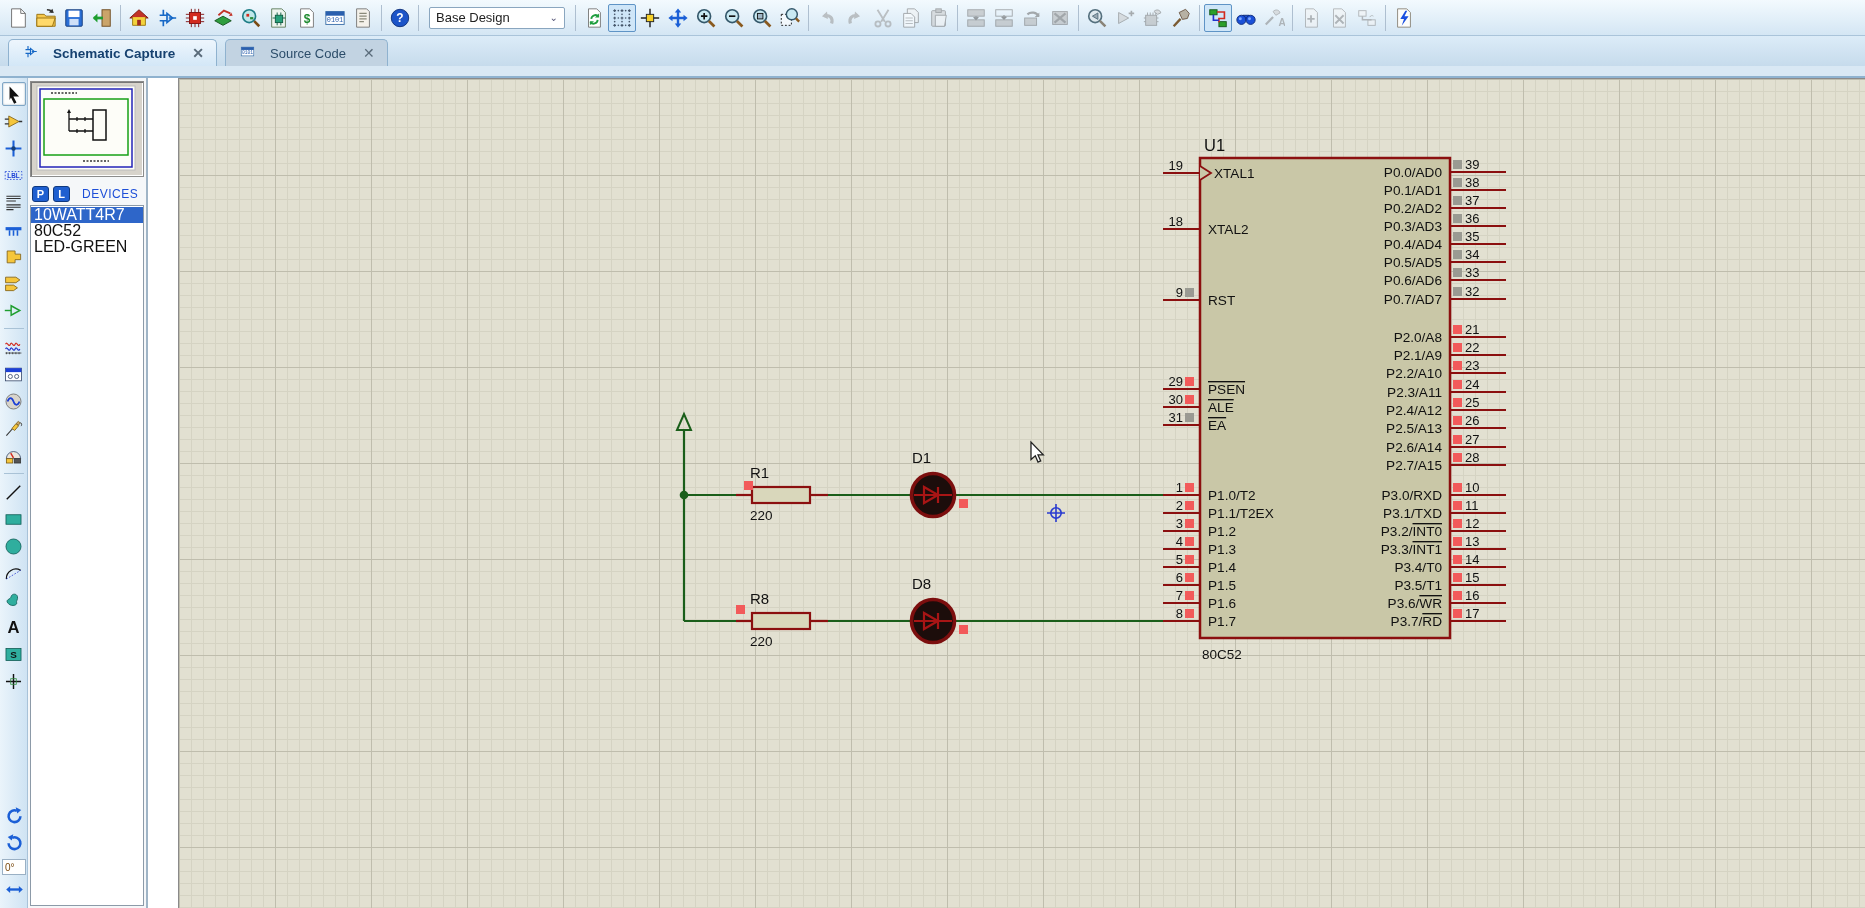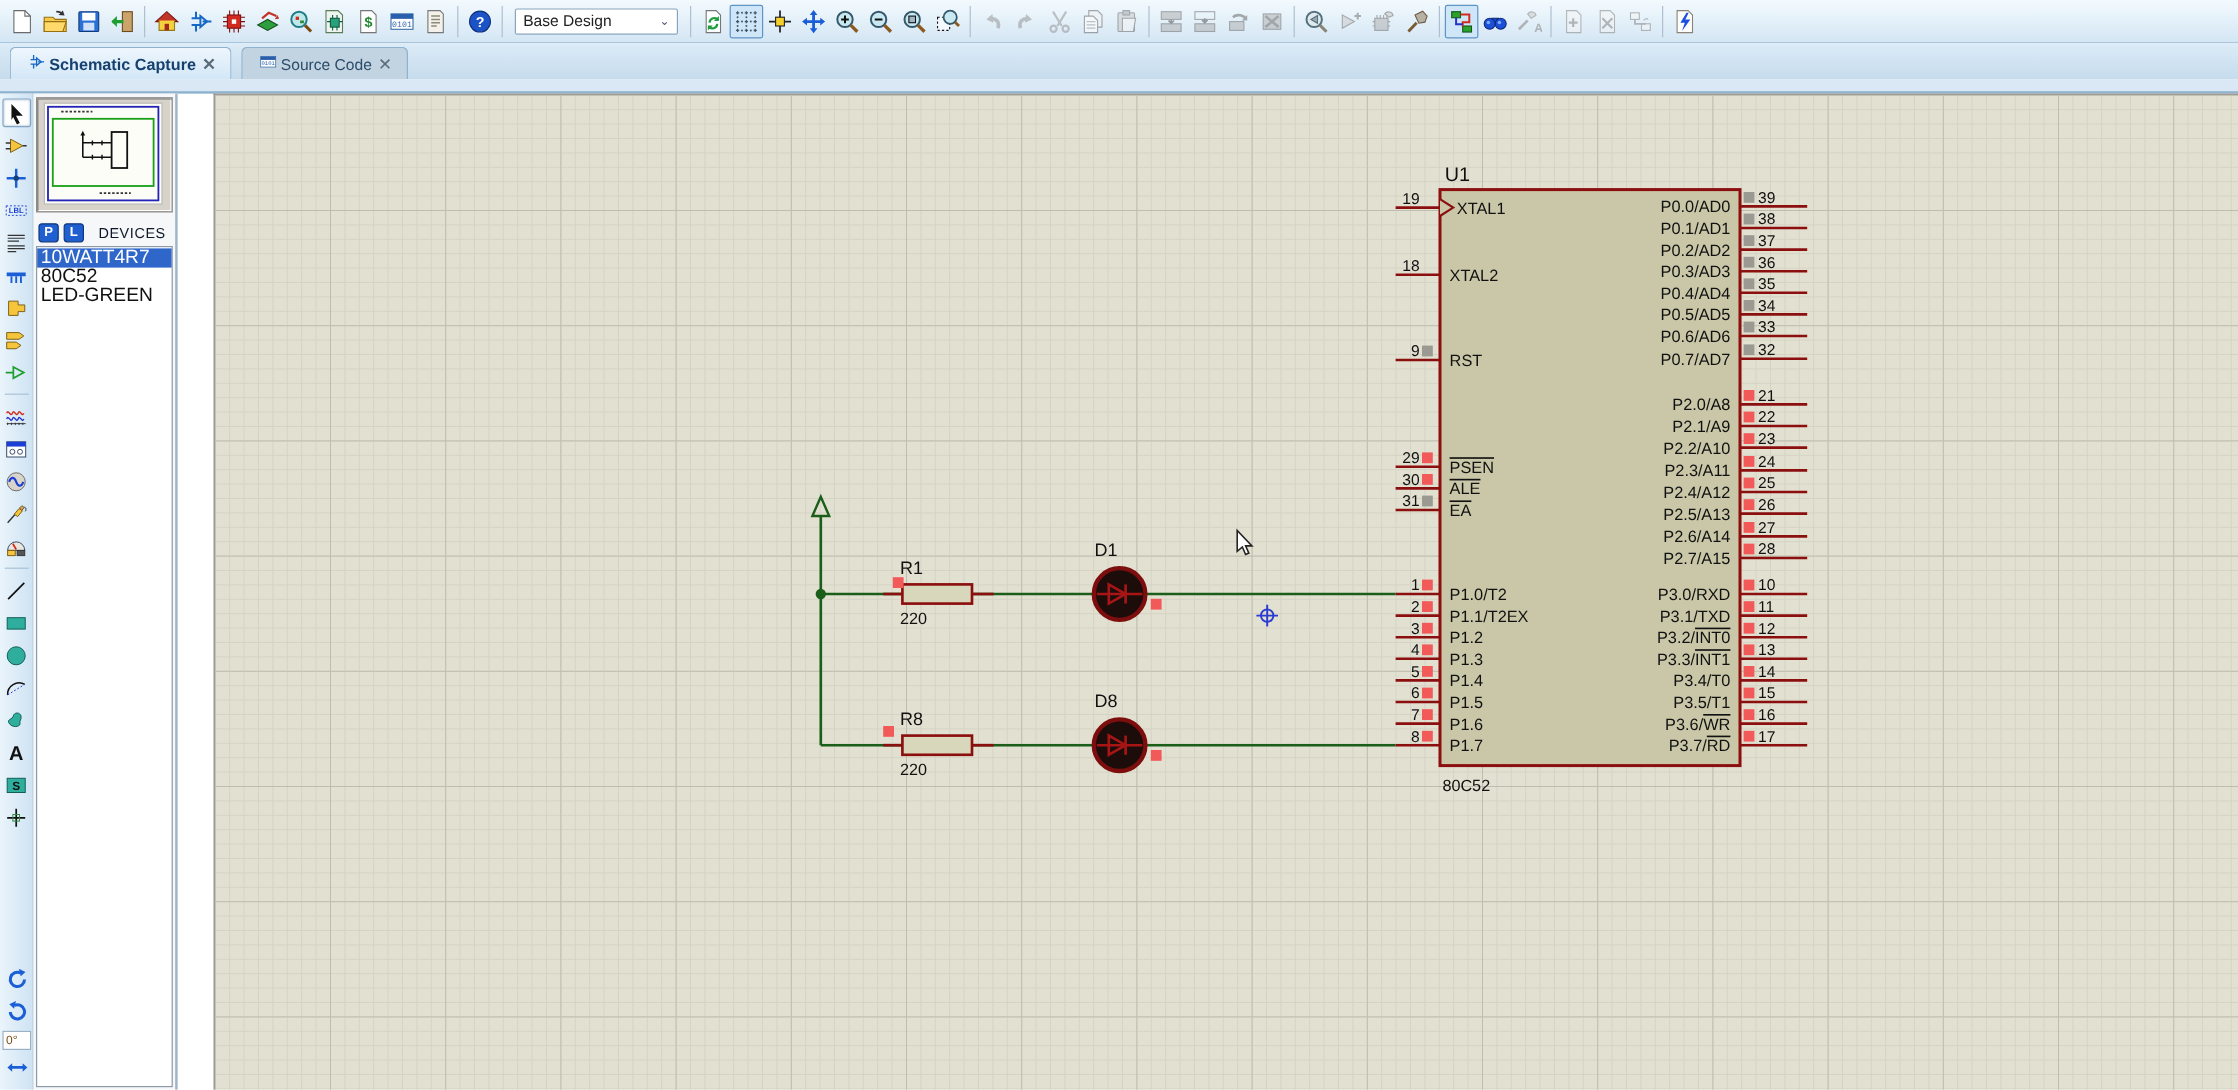--- a/index.html
+++ b/index.html
@@ -20,7 +20,7 @@
   
   #tabbar{position:absolute;left:0;top:36px;width:1865px;height:30px;background:#cbdfF0;
     background:linear-gradient(#dcecf8,#c6dbec);display:flex;align-items:flex-end;padding-left:8px;}
-  .tab{height:27px;display:flex;align-items:center;gap:3px;padding:0 10px 0 14px;
+  .tab{height:27px;display:flex;align-items:center;gap:15px;padding:0 10px 0 14px;
     border:1px solid #8fb2cf;border-bottom:none;border-radius:5px 5px 0 0;margin-right:8px;}
   .tab.active{background:linear-gradient(#eef6fd,#d3e7f7);color:#16416f;font-weight:bold;font-size:13.5px;}
   .tab.inactive{background:#c2d3e2;color:#2c4d6a;font-size:13px;}

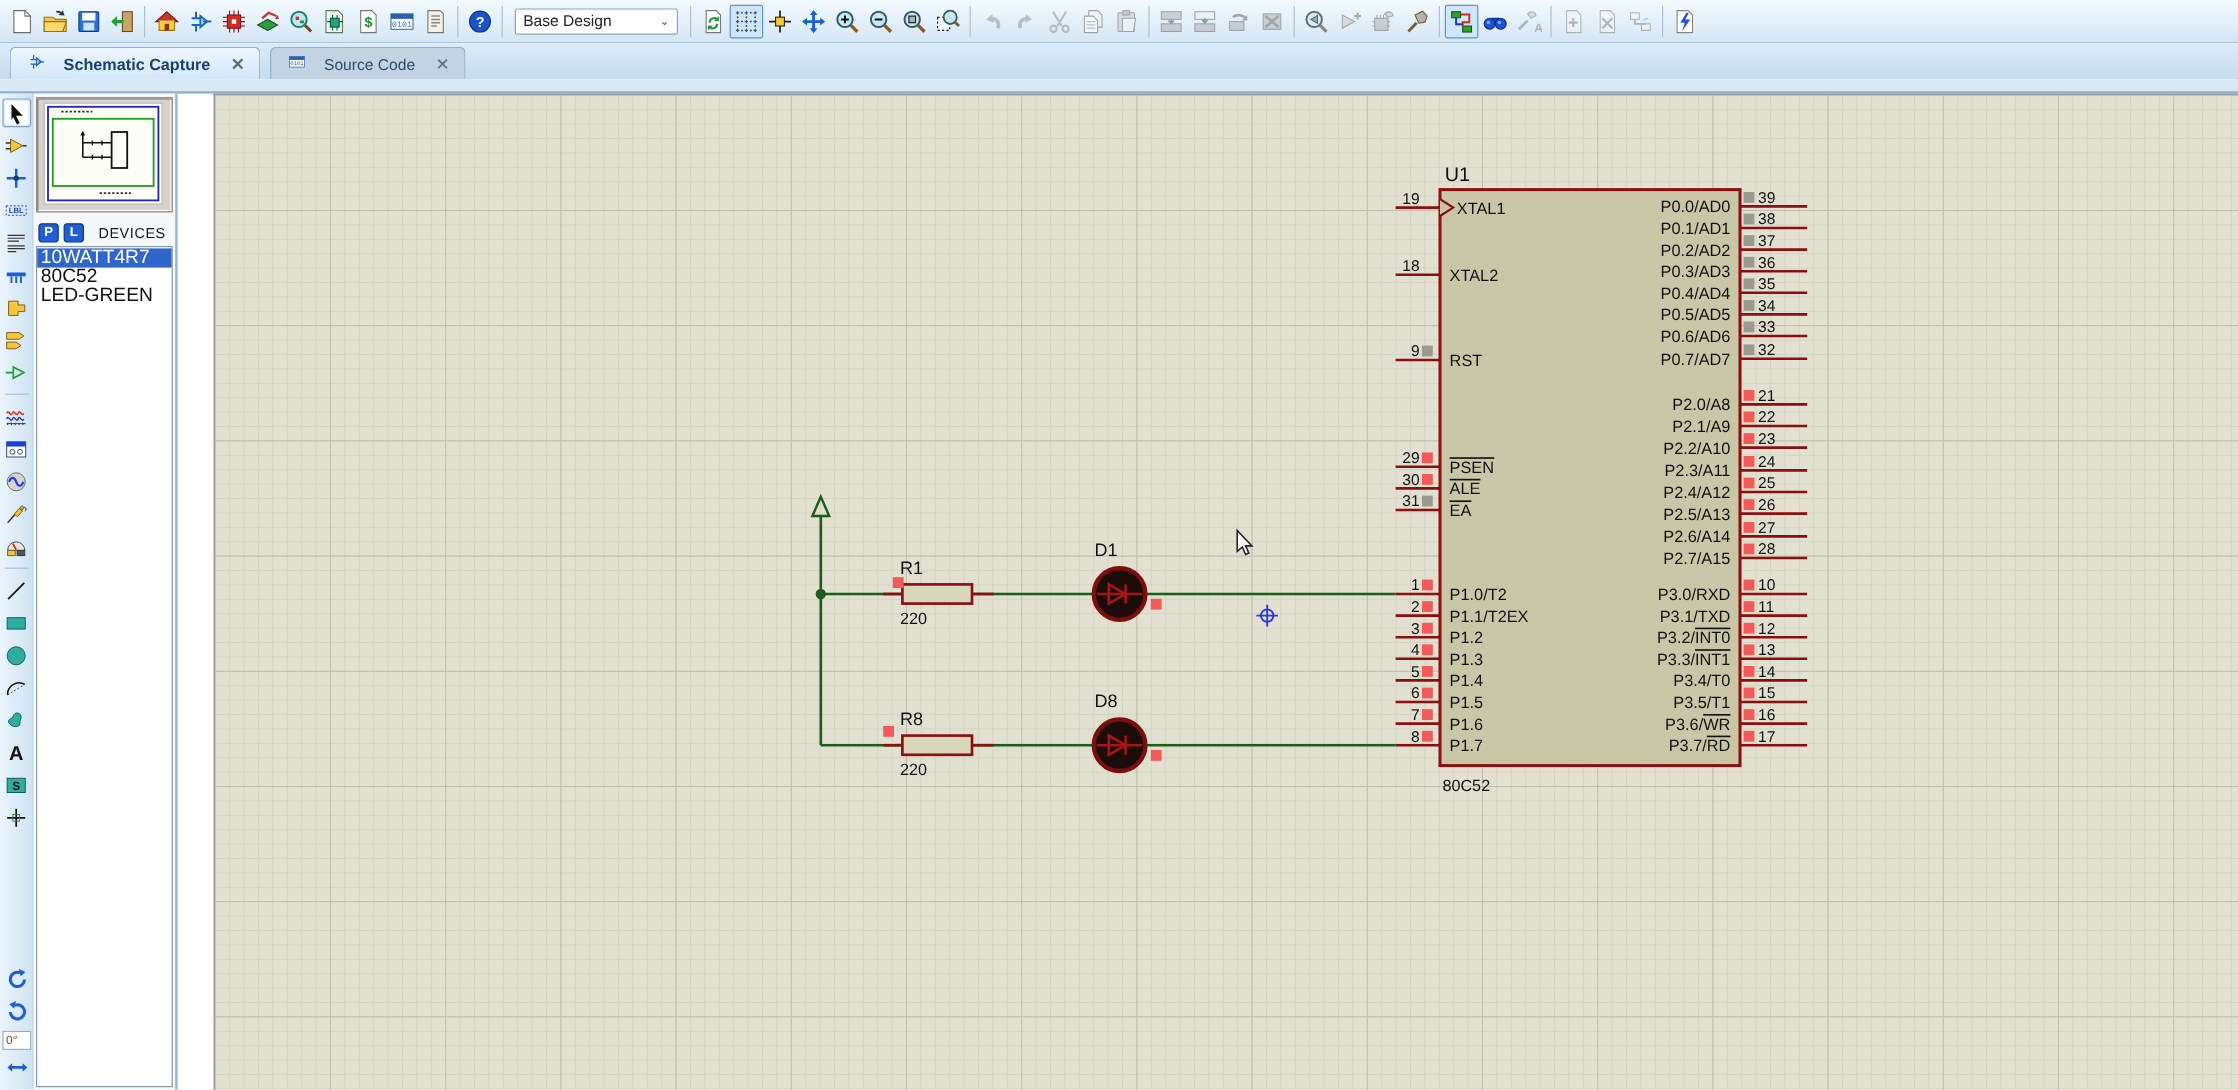--- a/index.html
+++ b/index.html
@@ -48,7 +48,7 @@
   #devhdr{display:flex;align-items:center;gap:4px;padding:3px 4px;}
   .pl-btn{width:17px;height:16px;background:#1f5fd0;border:1px solid #10397e;border-radius:3px;
     color:#fff;font-size:11px;font-weight:bold;display:flex;align-items:center;justify-content:center;}
-  #devtitle{font-size:12px;color:#0f172a;letter-spacing:.5px;margin-left:8px;}
+  #devtitle{font-size:12px;color:#1d4ed8;letter-spacing:.5px;margin-left:8px;}
   #devlist{flex:1;background:#fff;border:1px solid #8c9aa8;margin:0 2px 2px 2px;padding-top:1px;}
   .dev-row{height:16px;line-height:16px;font-size:16px;color:#111;padding-left:3px;white-space:nowrap;}
   .dev-row.sel{background:#2e66c9;color:#fff;}

